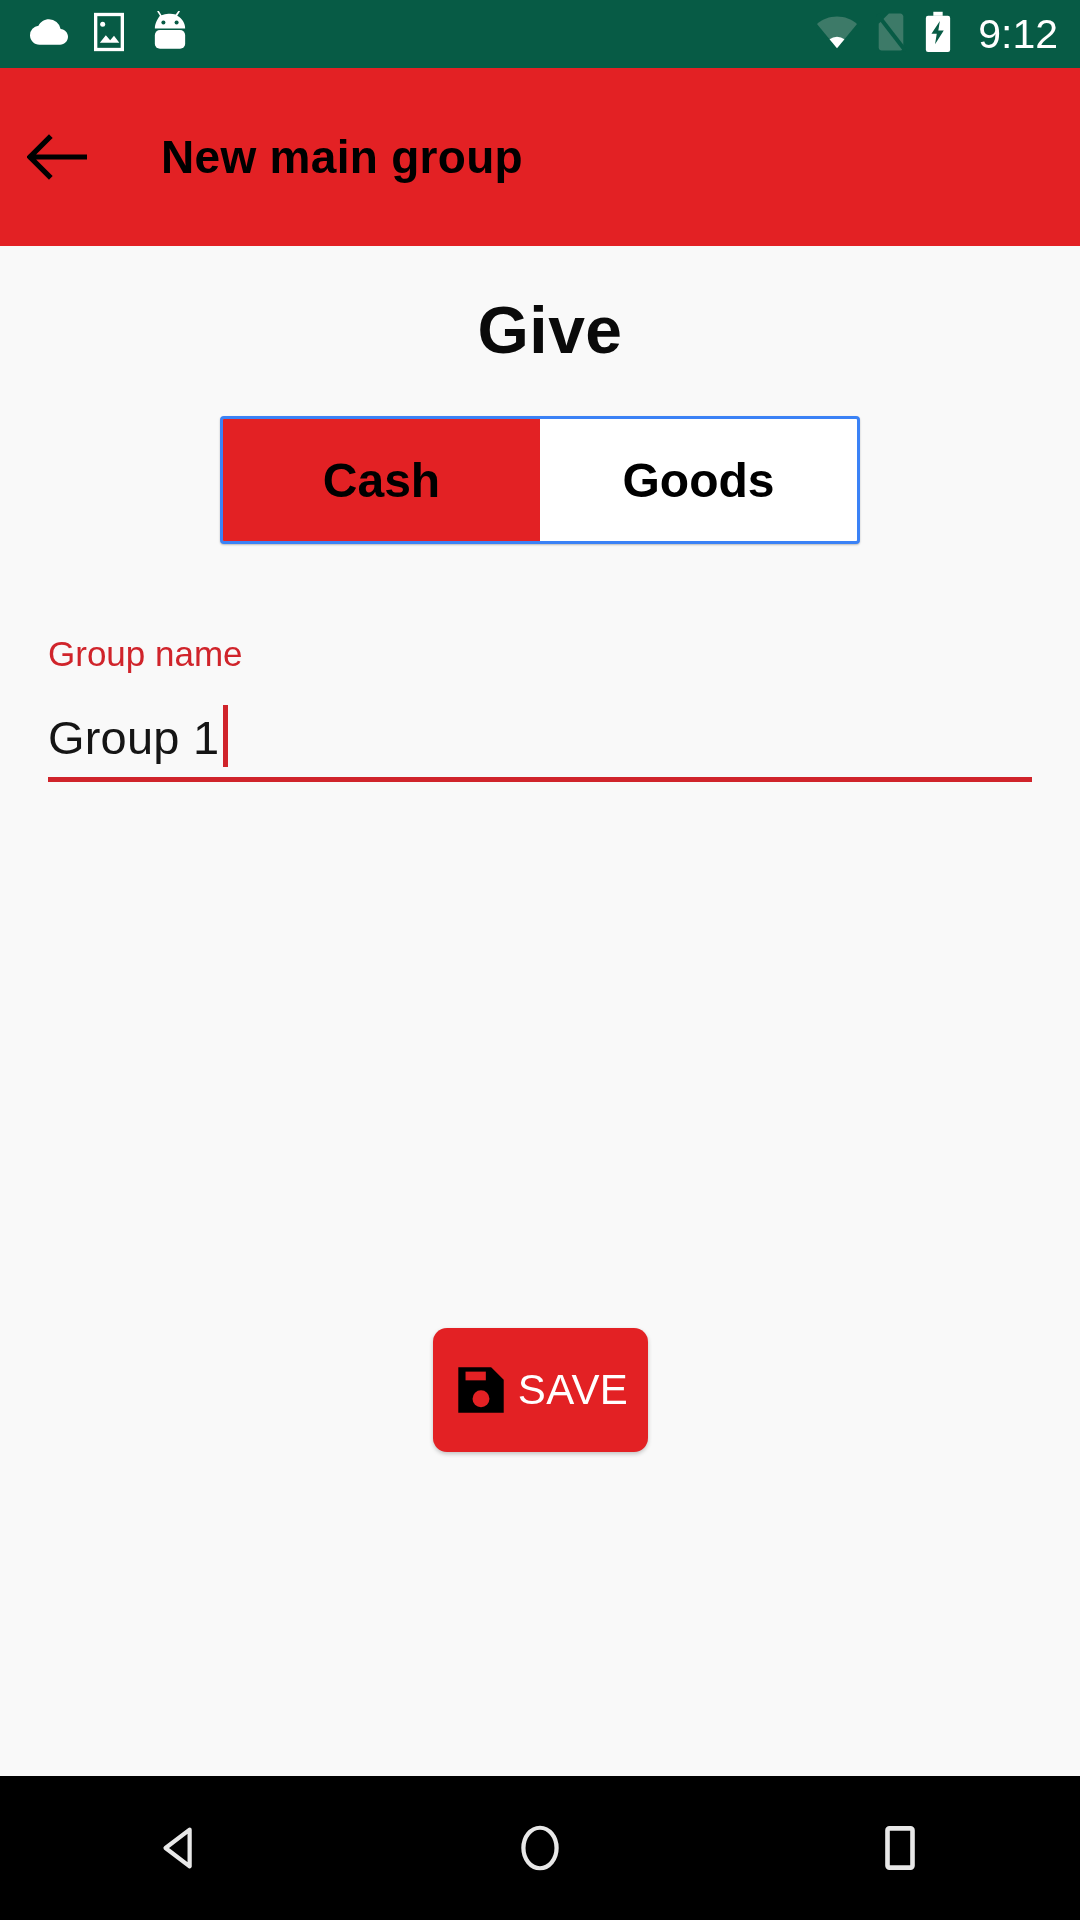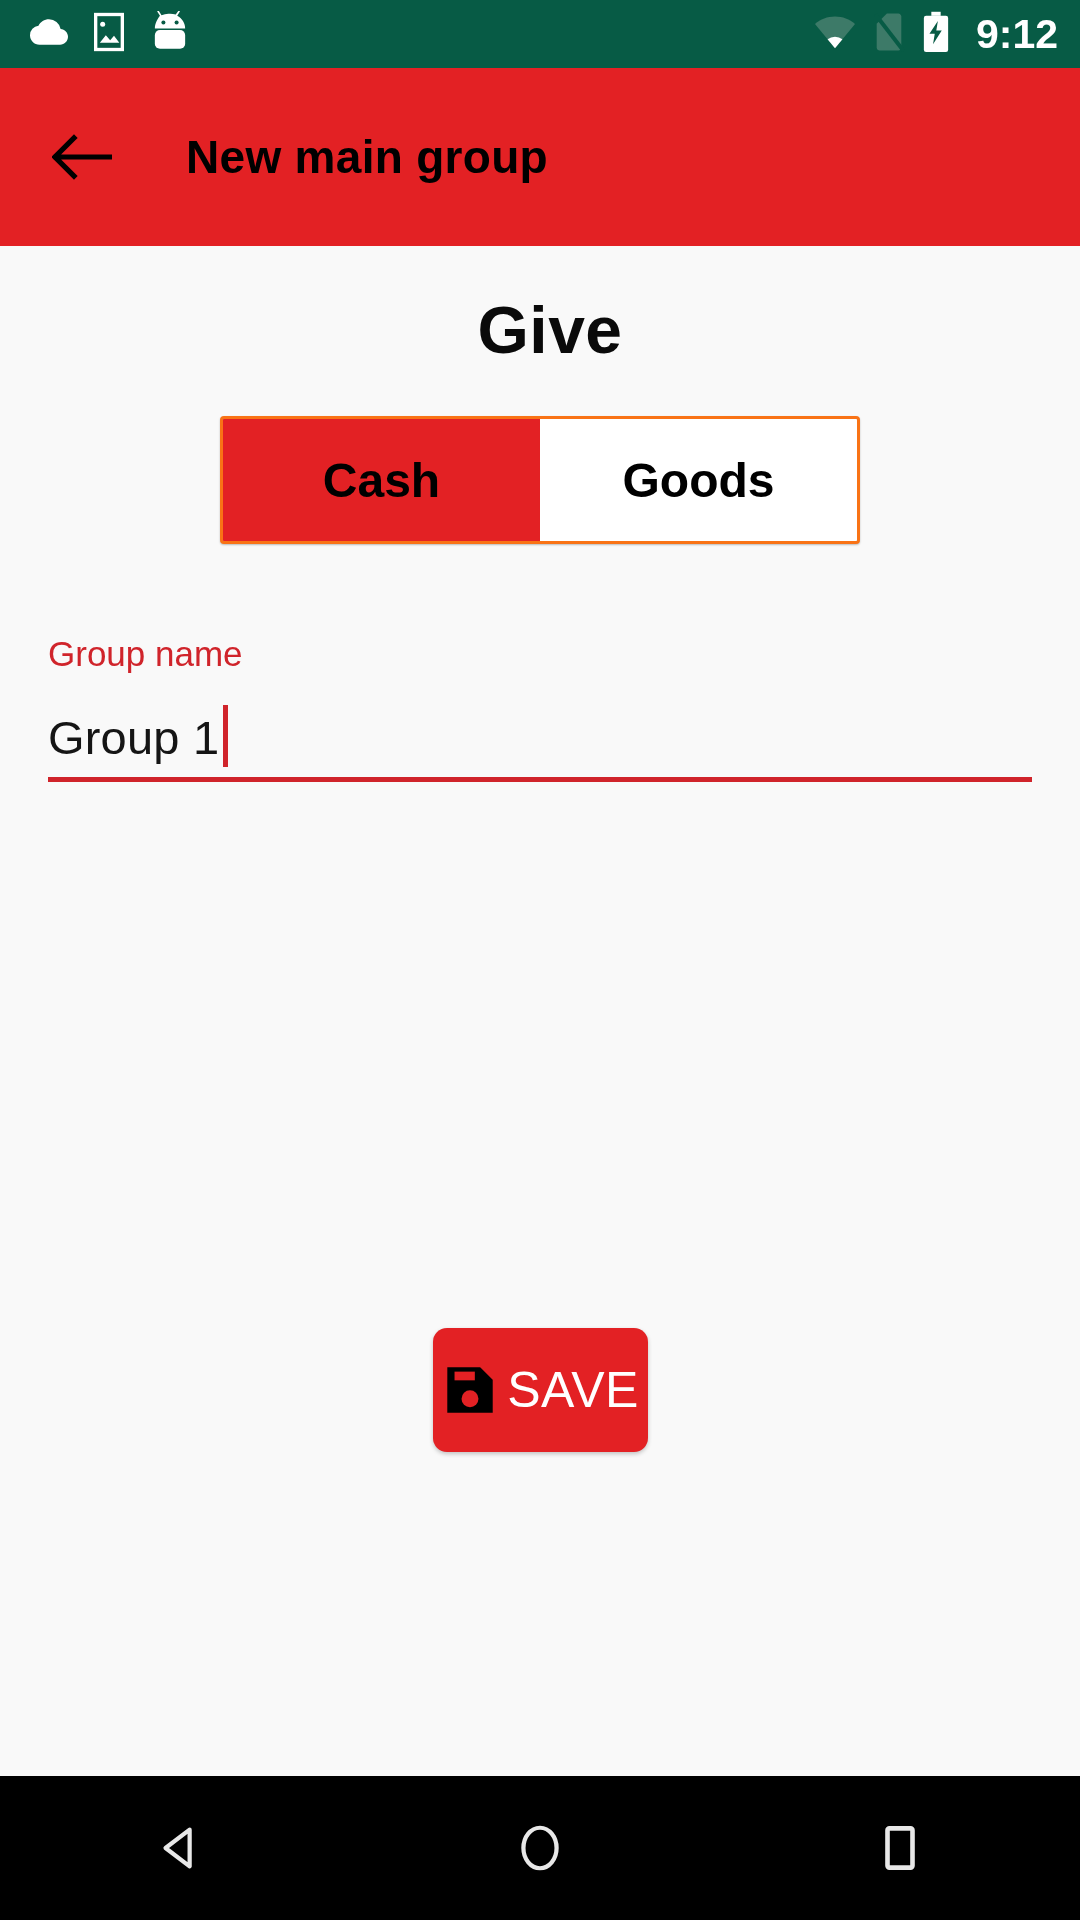--- a/index.html
+++ b/index.html
@@ -45,7 +45,7 @@
   .clock {
     color: #ffffff;
     font-size: 41px;
-    font-weight: 700;
+    font-weight: 400;
     letter-spacing: 0px;
     margin-left: 10px;
     line-height: 1;

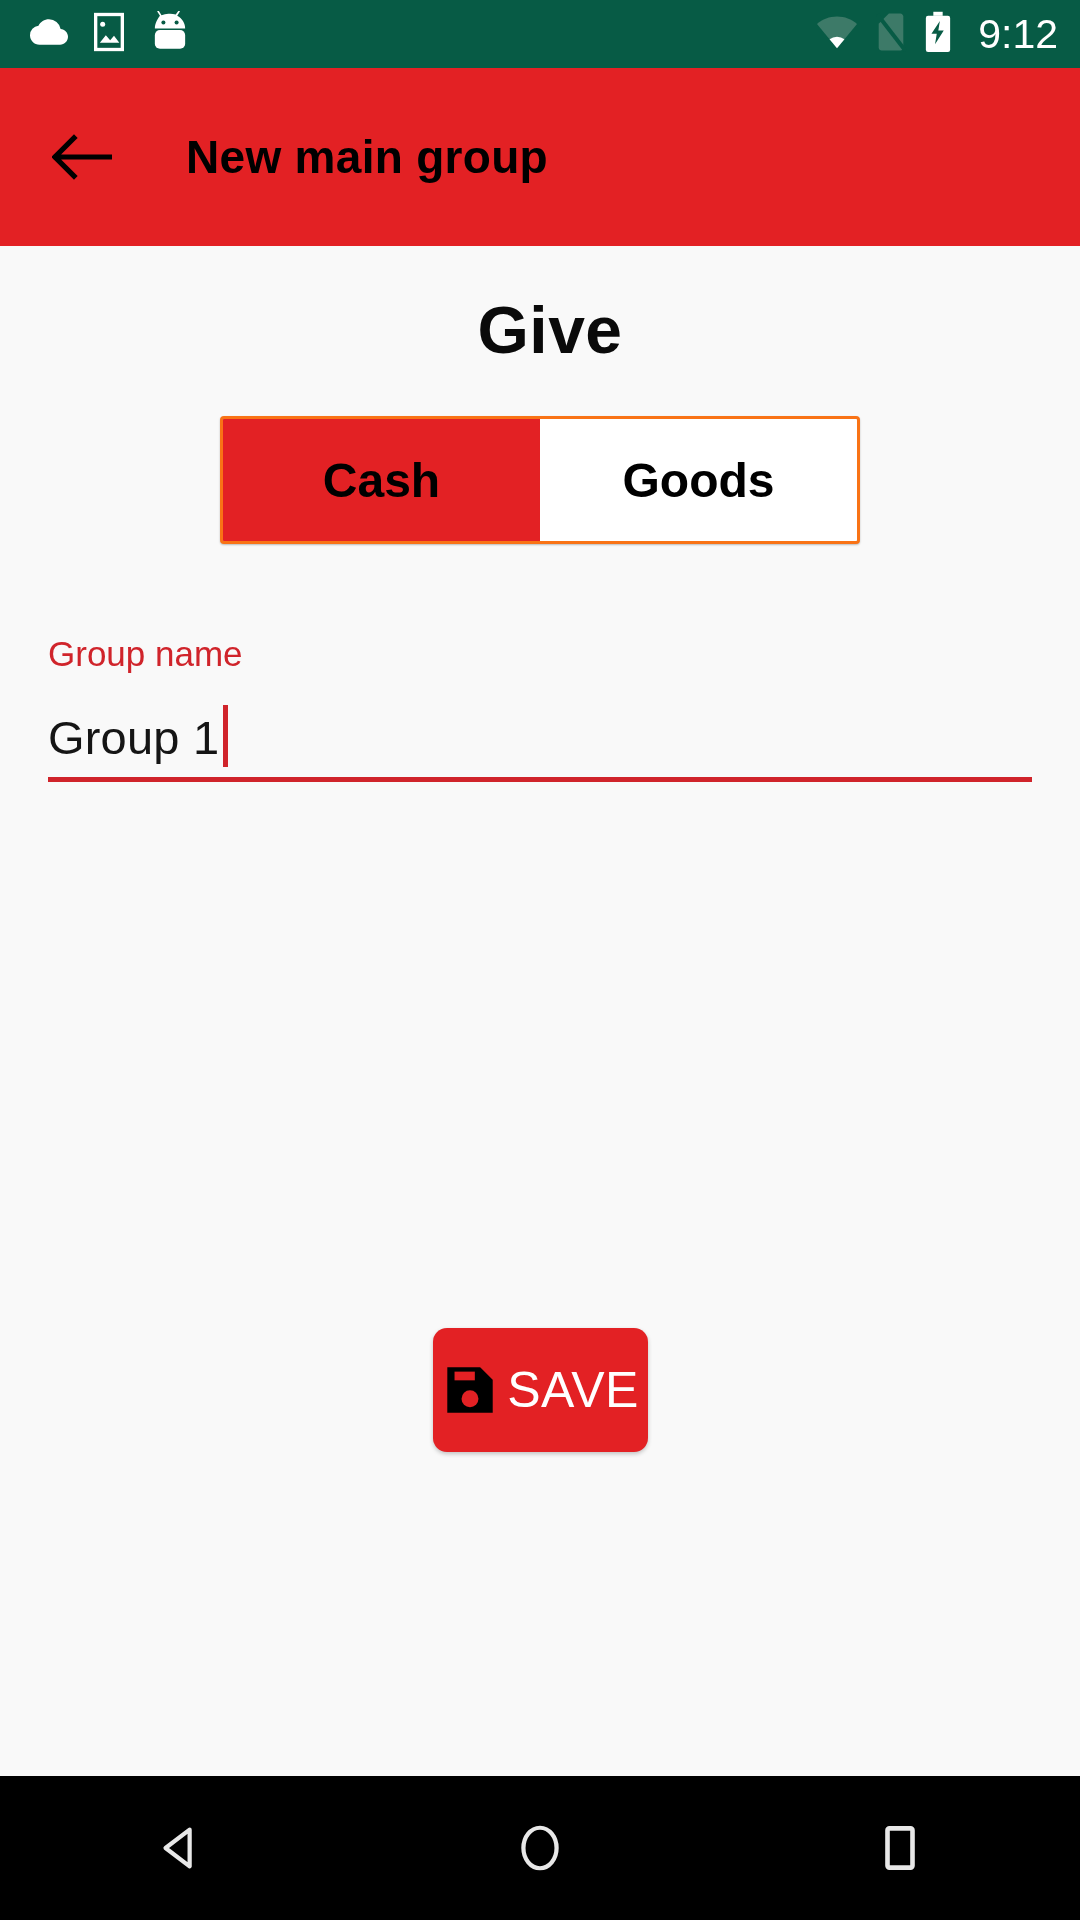--- a/index.html
+++ b/index.html
@@ -57,7 +57,7 @@
     background: #e32124;
     display: flex;
     align-items: center;
-    padding-left: 46px;
+    padding-left: 21px;
     flex: none;
   }
   .back-btn {

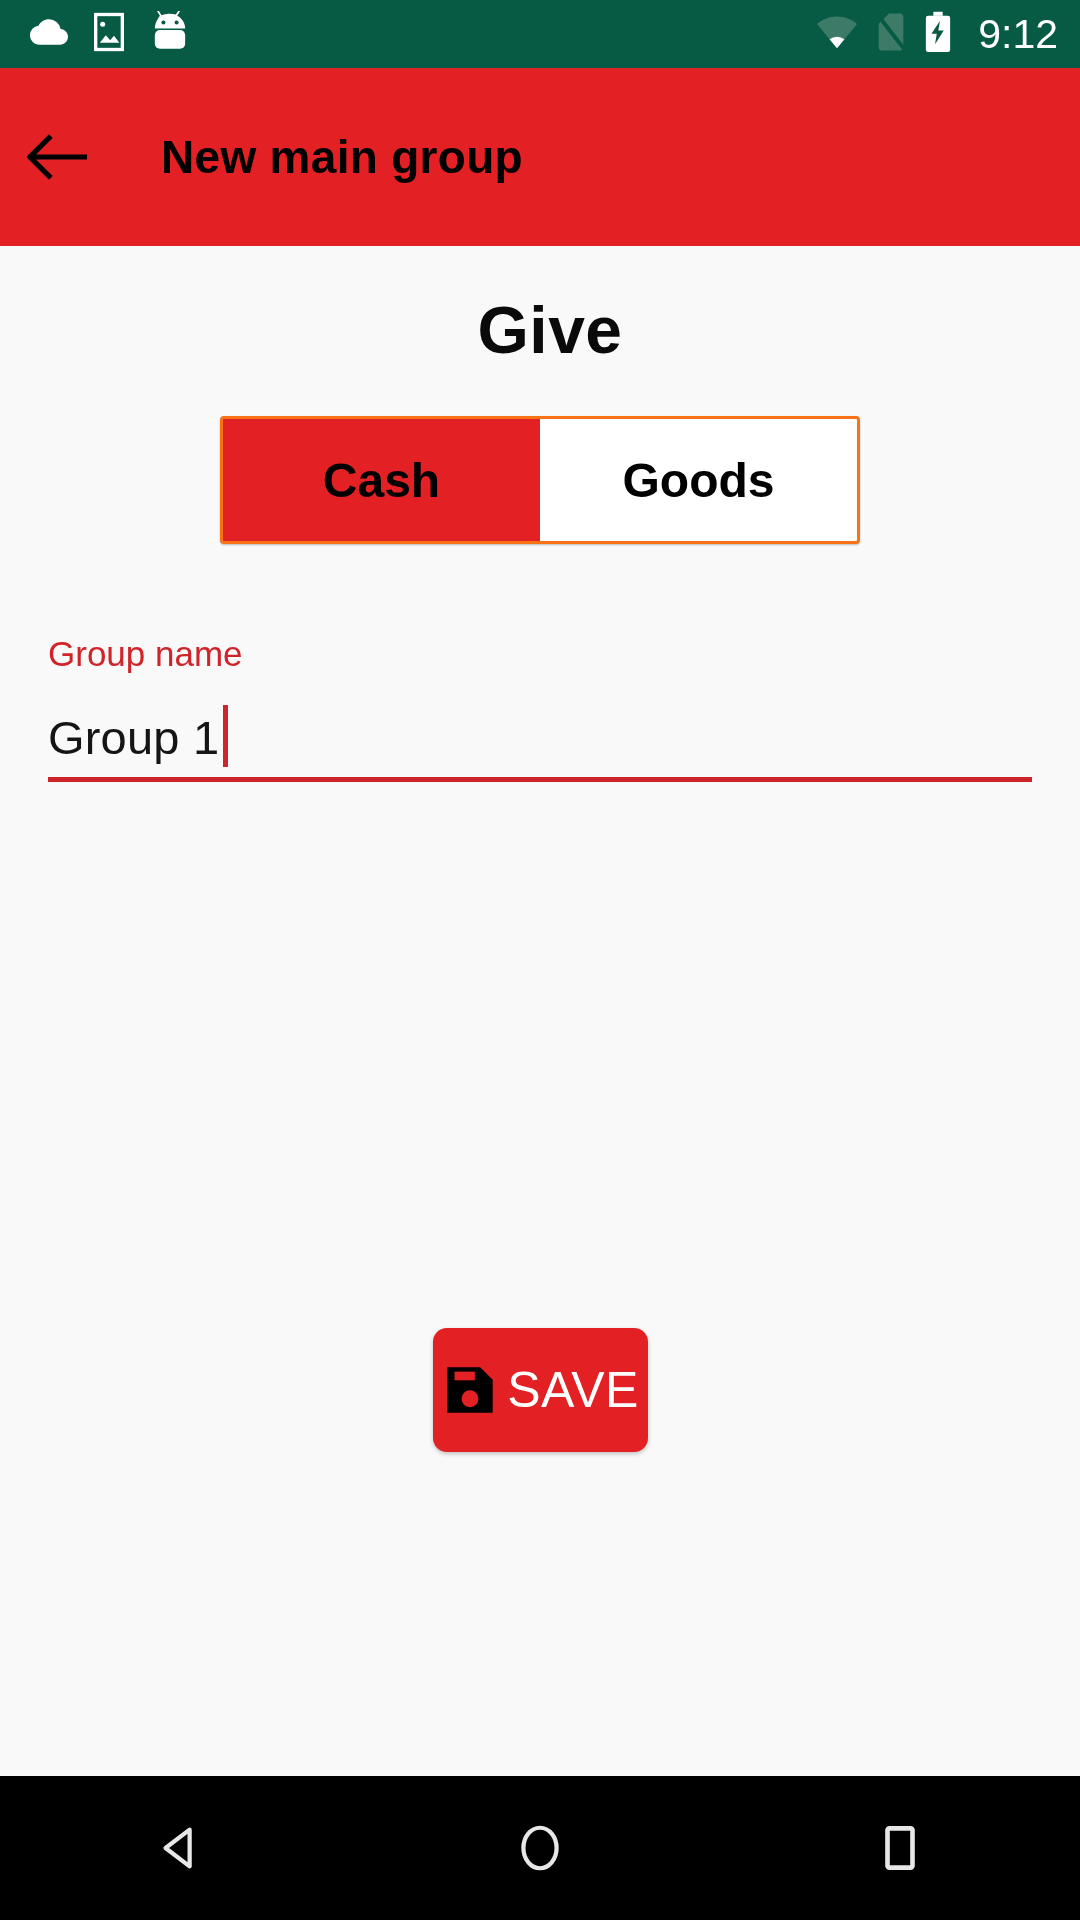--- a/index.html
+++ b/index.html
@@ -103,7 +103,7 @@
     display: flex;
     width: 640px;
     height: 128px;
-    border: 3px solid #f97316;
+    border: 3px solid #3b82f6;
     border-radius: 4px;
     overflow: hidden;
     background: #a3a3a3;

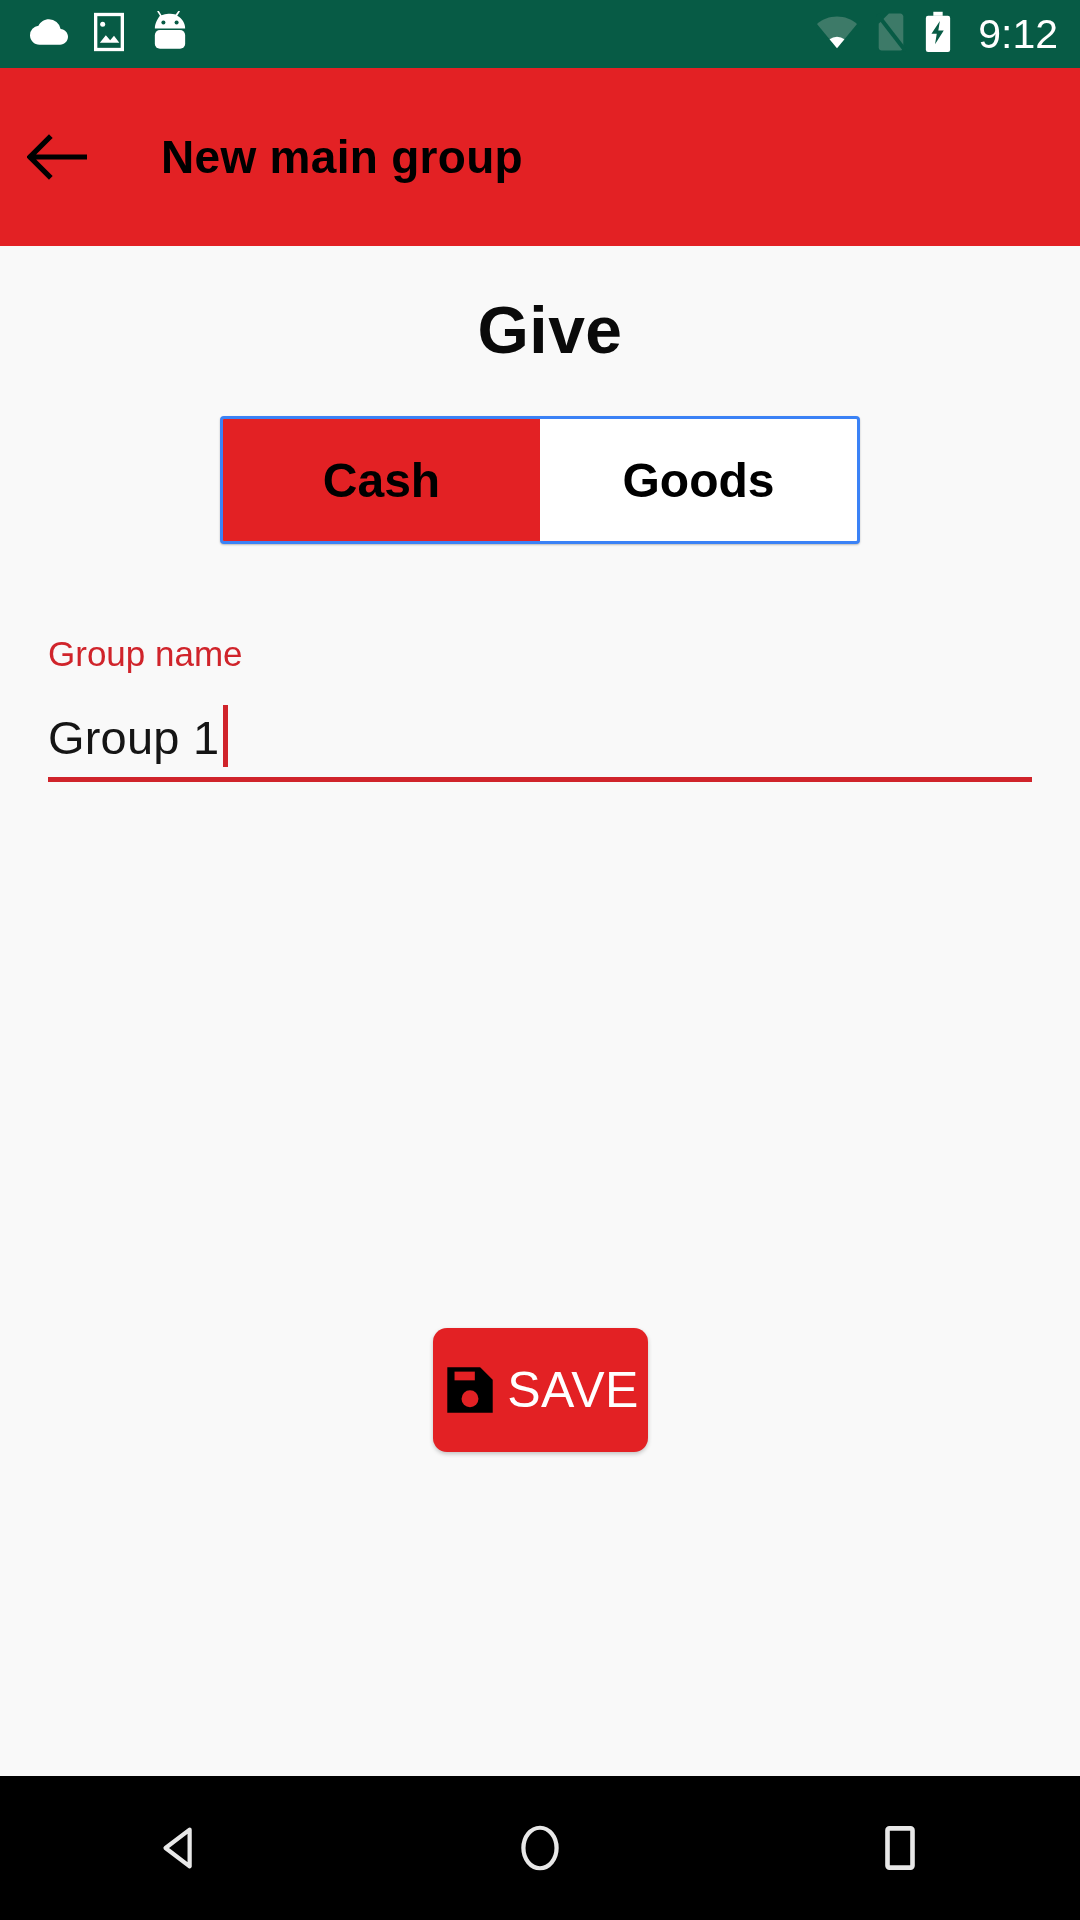--- a/index.html
+++ b/index.html
@@ -193,7 +193,7 @@
   }
   .save-label {
     color: #ffffff;
-    font-size: 50px;
+    font-size: 42px;
     font-weight: 400;
     letter-spacing: 0.4px;
   }

